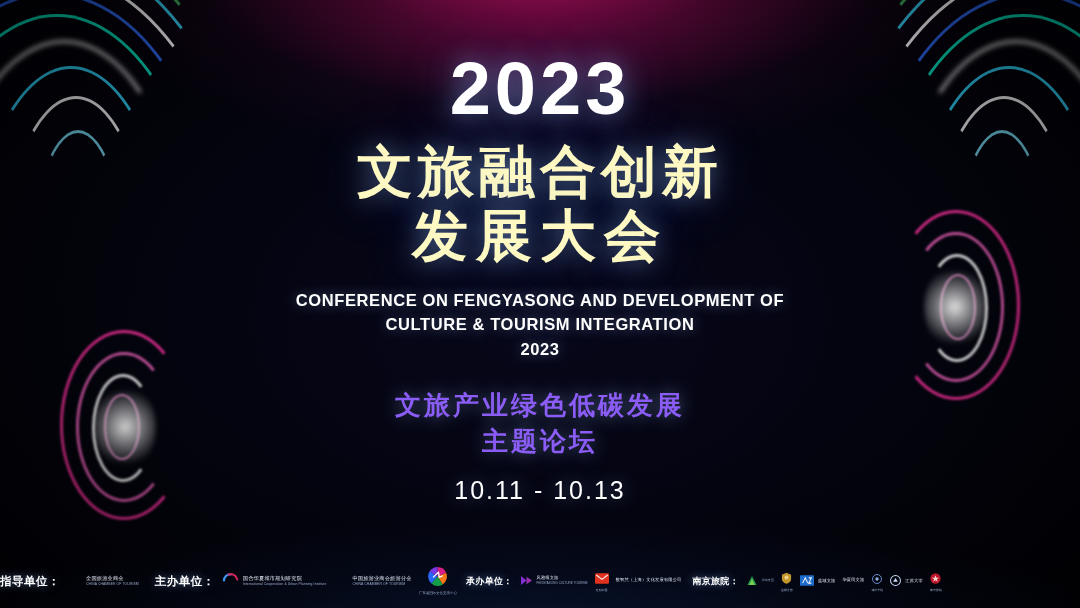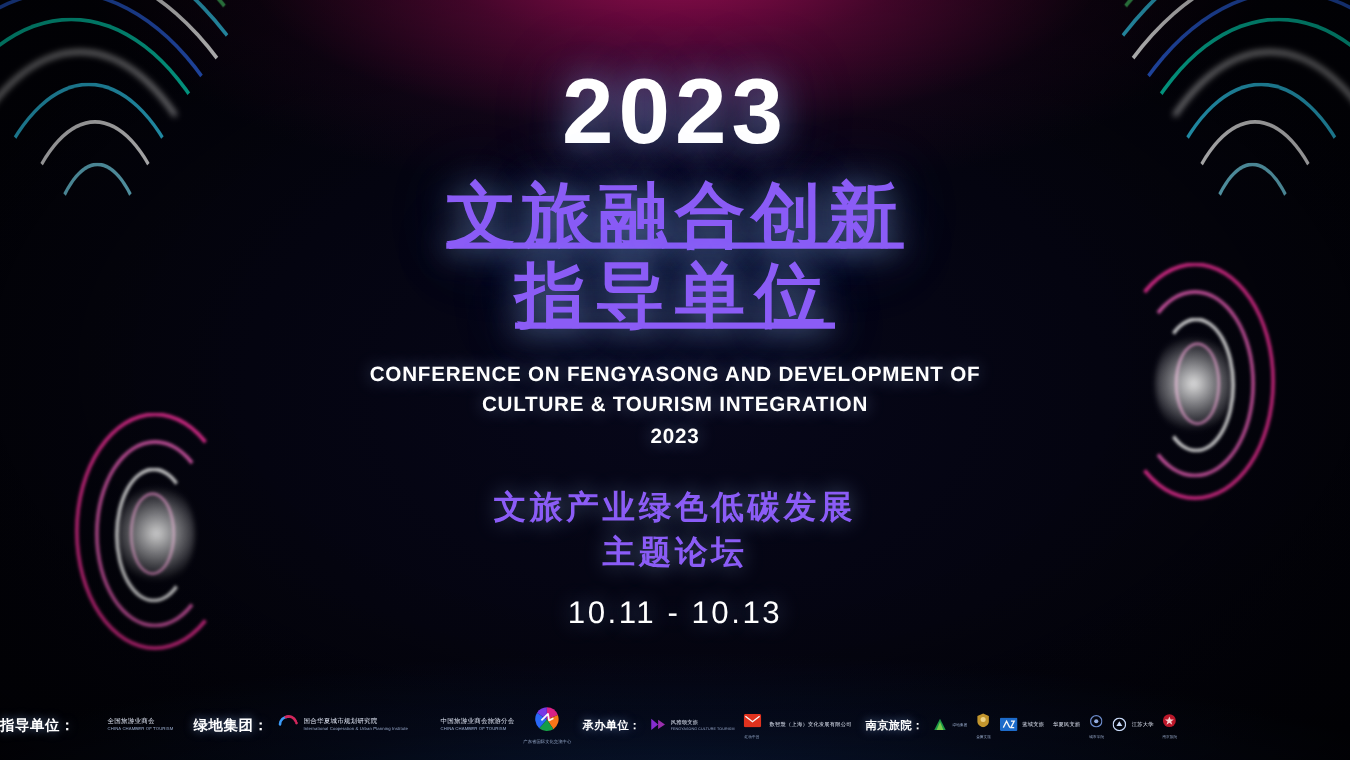--- a/index.html
+++ b/index.html
@@ -82,10 +82,9 @@
   }
   .cn-title{
     margin-top:14px;
-    font-size:56px; font-weight:700; color:#8b5cf6;
+    font-size:56px; font-weight:700; color:#fef9c3;
     letter-spacing:5px; line-height:1.14; text-align:center;
     text-shadow:0 0 24px rgba(160,200,255,.5), 0 0 58px rgba(80,130,255,.3);
-    text-decoration:underline;
   }
   .cn-title .l2{ display:block; letter-spacing:8px; }
 

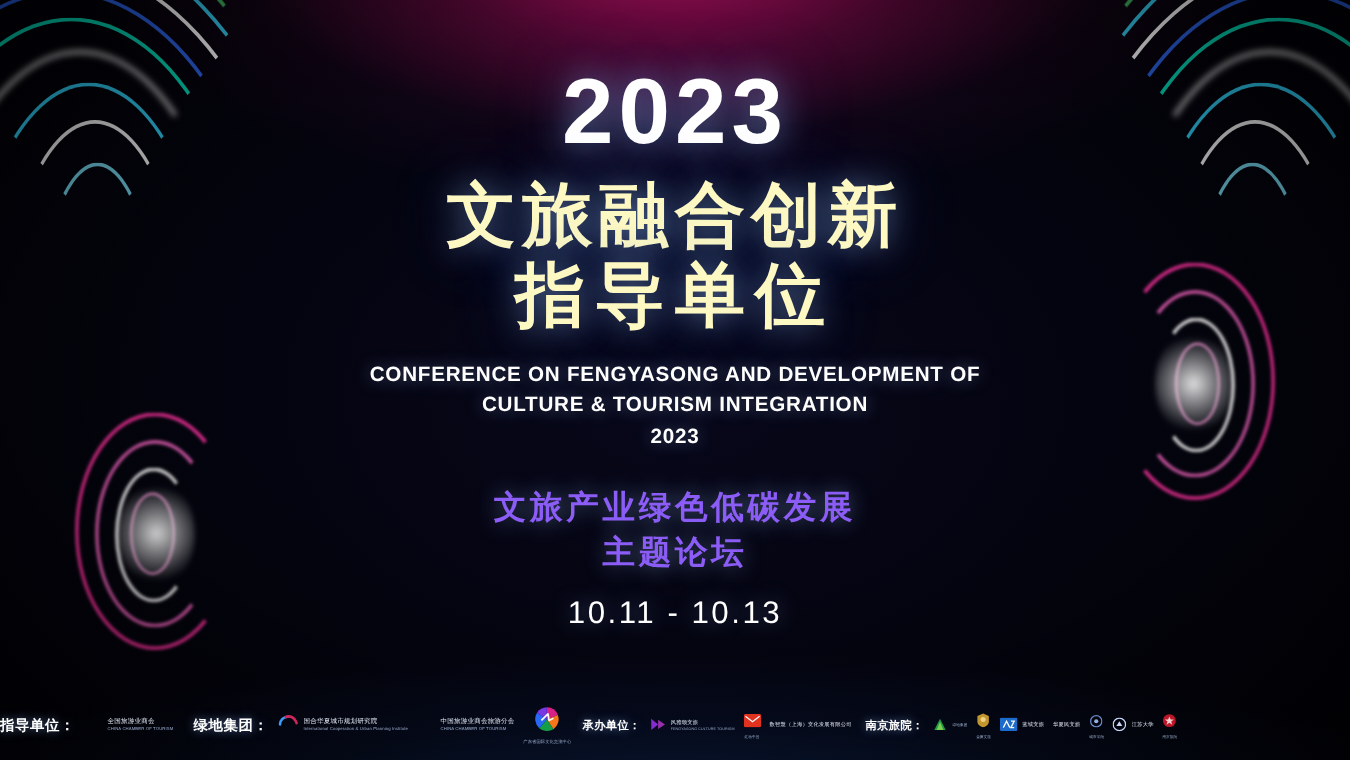--- a/index.html
+++ b/index.html
@@ -218,7 +218,7 @@
 
     <div class="cn-title">
       <span>文旅融合创新</span>
-      <span class="l2">指导单位</span>
+      <span class="l2">发展大会</span>
     </div>
 
     <div class="en-title">

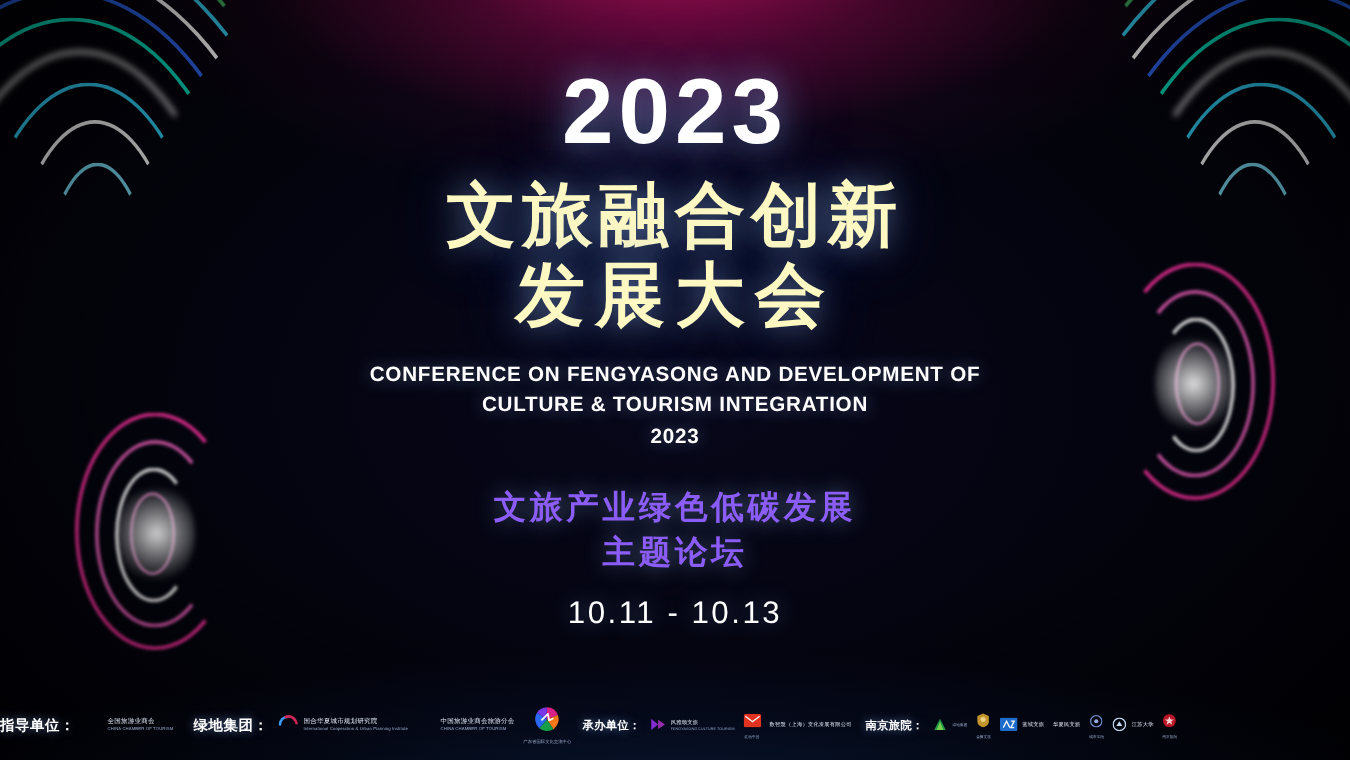--- a/index.html
+++ b/index.html
@@ -257,7 +257,7 @@
       </div>
 
       <div class="sp-group">
-        <span class="sp-label">绿地集团：</span>
+        <span class="sp-label">主办单位：</span>
 
         <div class="logo">
           <span class="mark">

